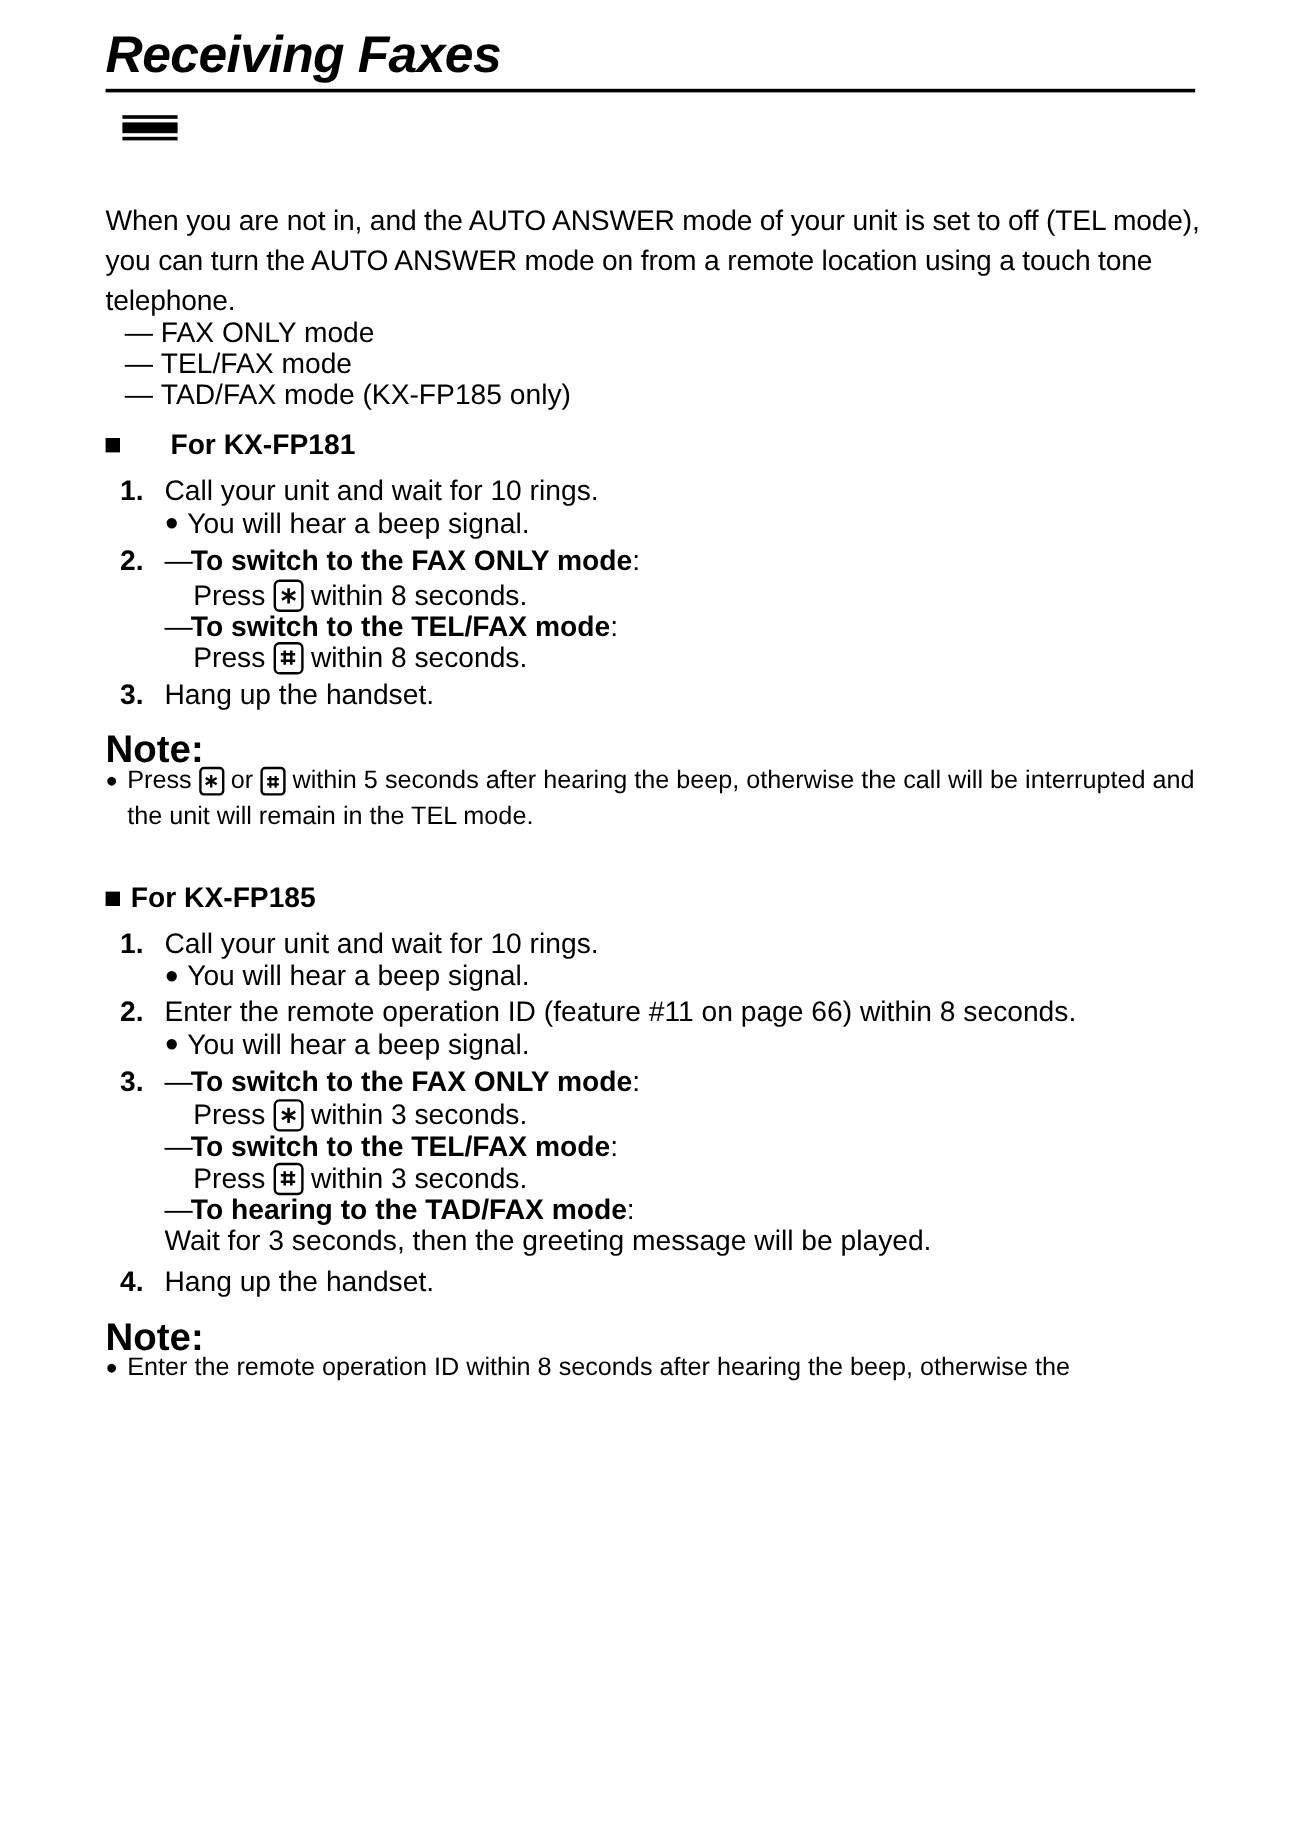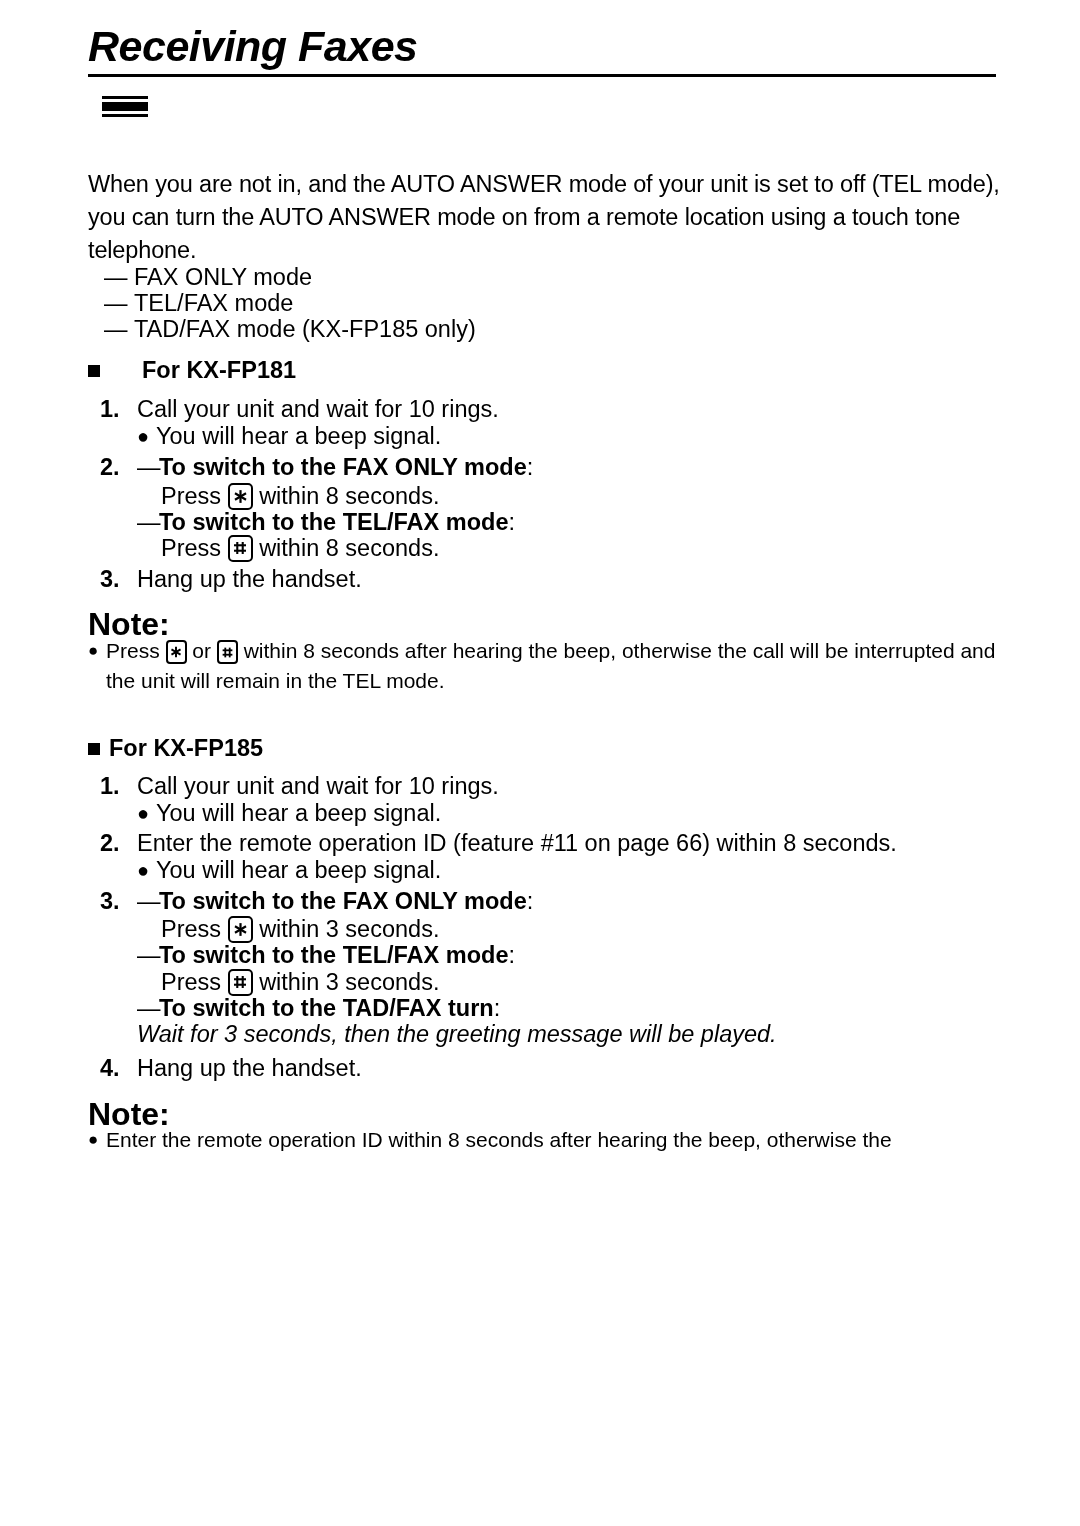--- a/index.html
+++ b/index.html
@@ -330,7 +330,7 @@
               <line x1="2.5" y1="13.4" x2="17.5" y2="13.4"></line>
             </g>
           </svg>
-        </span><span> within 8 seconds after hearing the beep, otherwise the call will be interrupted and the unit will remain in the TEL mode.</span></span>
+        </span><span> within 5 seconds after hearing the beep, otherwise the call will be interrupted and the unit will remain in the TEL mode.</span></span>
   </div>
 
   <div class="blk sq-heading" style="left:88px; top:735px;">

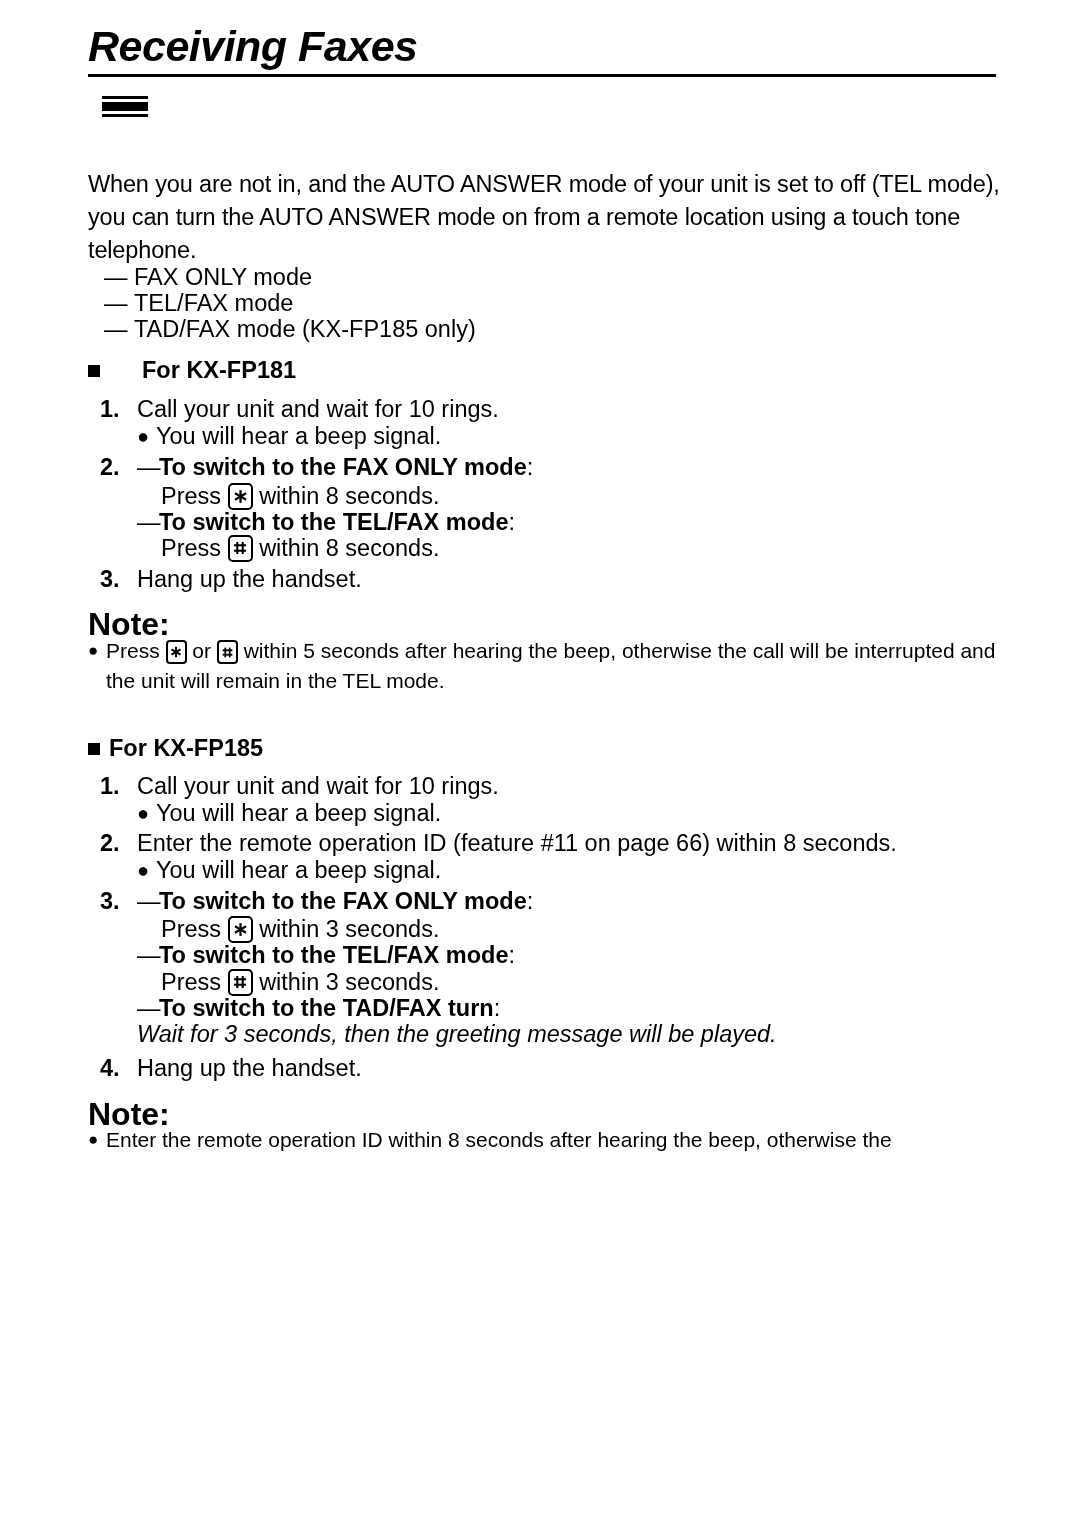--- a/index.html
+++ b/index.html
@@ -400,7 +400,7 @@
 
   <div class="blk em-row" style="left:137px; top:992px;">
     <span class="emdash">—</span>
-    <span><span>To switch to the TAD/FAX turn</span><span class="colon">:</span></span>
+    <span><span>To hearing to the TAD/FAX mode</span><span class="colon">:</span></span>
   </div>
 
   <div class="blk plain-row" style="left:137px; top:1018px;font-style:italic;">Wait for 3 seconds, then the greeting message will be played.</div>

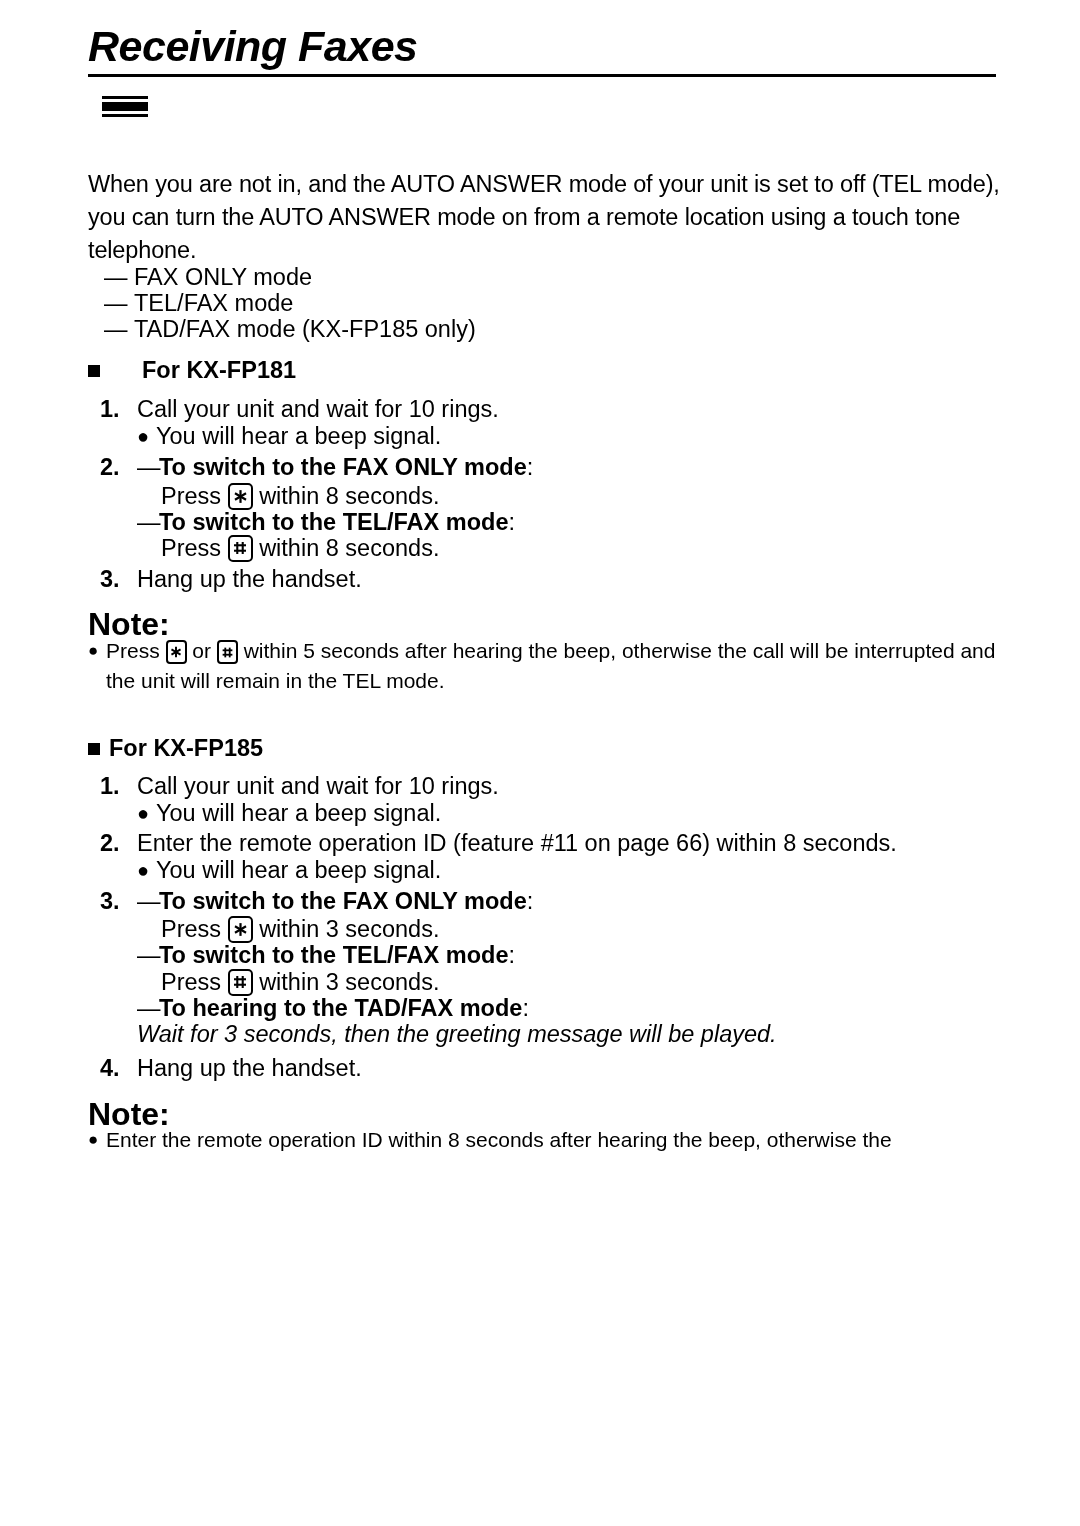--- a/index.html
+++ b/index.html
@@ -403,7 +403,7 @@
     <span><span>To hearing to the TAD/FAX mode</span><span class="colon">:</span></span>
   </div>
 
-  <div class="blk plain-row" style="left:137px; top:1018px;font-style:italic;">Wait for 3 seconds, then the greeting message will be played.</div>
+  <div class="blk plain-row" style="left:137px; top:1018px;">Wait for 3 seconds, then the greeting message will be played.</div>
 
   <div class="blk num-row" style="left:100px; top:1052px; width:800px;">
     <span class="num">4.</span>

